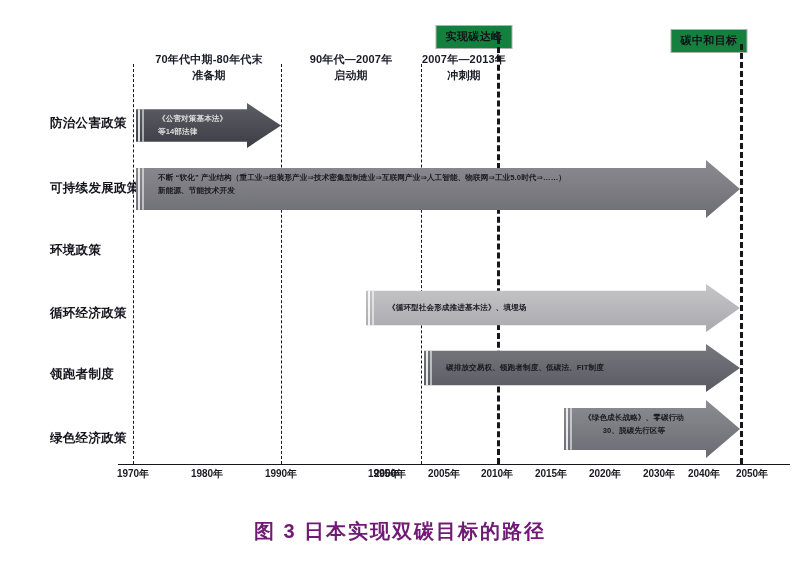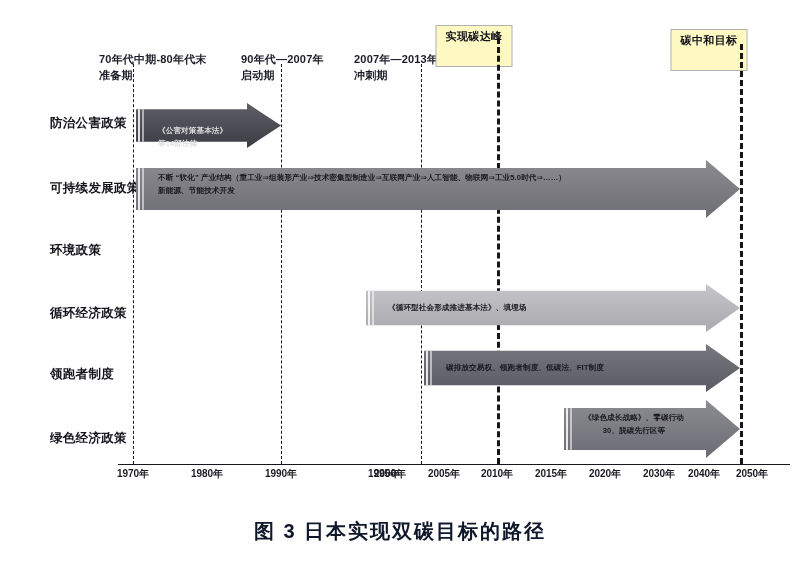--- a/index.html
+++ b/index.html
@@ -41,11 +41,11 @@
   
   .milestone {
     position: absolute;
-    background: #fef9c3;
+    background: #15803d;
     color: #111118;
     font-size: 11px;
     font-weight: bold;
-    padding: 3px 9px 22px 9px;
+    padding: 3px 9px 4px 9px;
     white-space: nowrap;
     letter-spacing: 0.4px;
     box-shadow: 0 0 0 1px #b0b0b0;

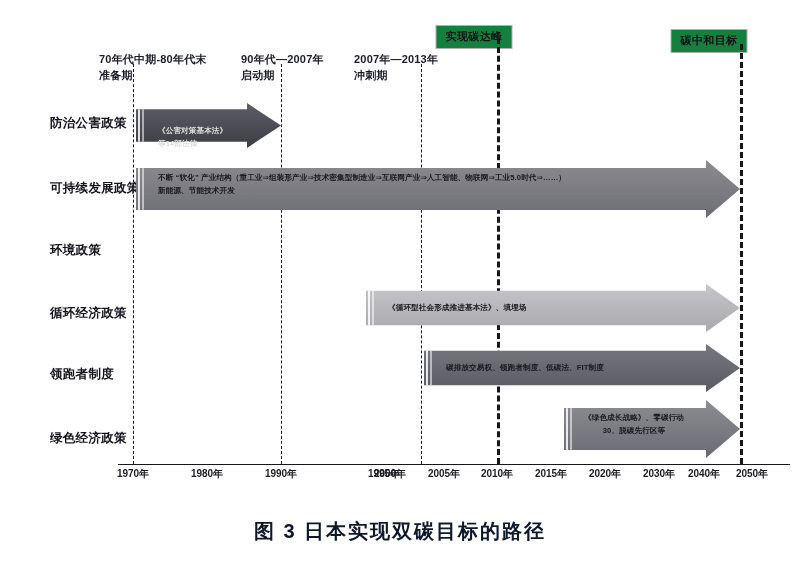--- a/index.html
+++ b/index.html
@@ -30,6 +30,7 @@
   
   .phase-label {
     position: absolute;
+    text-align: center;
     font-size: 11px;
     font-weight: bold;
     color: #1b1b28;

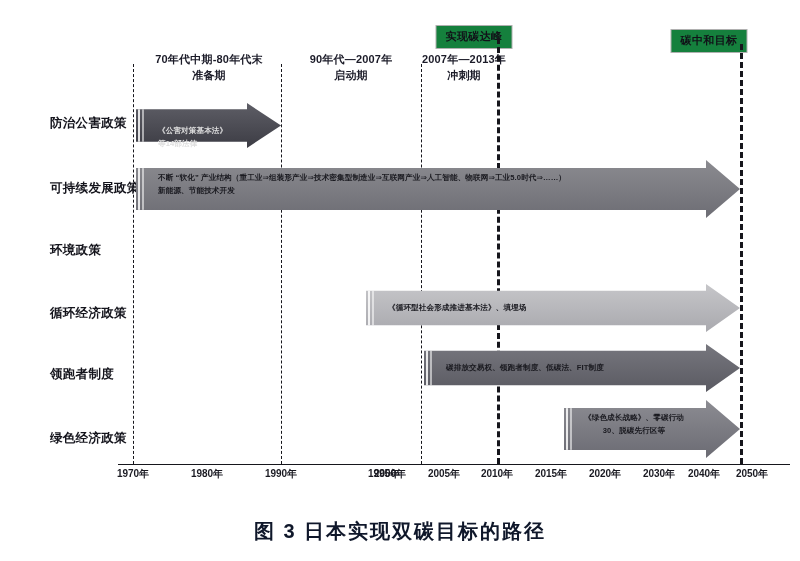--- a/index.html
+++ b/index.html
@@ -164,7 +164,7 @@
           <rect x="2" y="6.300000000000001" width="2" height="32.400000000000006" fill="#ffffff" opacity="0.85"></rect>
           <rect x="6" y="6.300000000000001" width="2" height="32.400000000000006" fill="#ffffff" opacity="0.55"></rect>
         </svg>
-        <div class="arrow-text light" style="left: 22px; top: 22px; max-width: 117px;">《公害对策基本法》
+        <div class="arrow-text light" style="left: 22px; top: 10px; max-width: 117px;">《公害对策基本法》
 等14部法律</div>
       </div>
       <div class="row-label" style="top: 180px;">可持续发展政策</div>

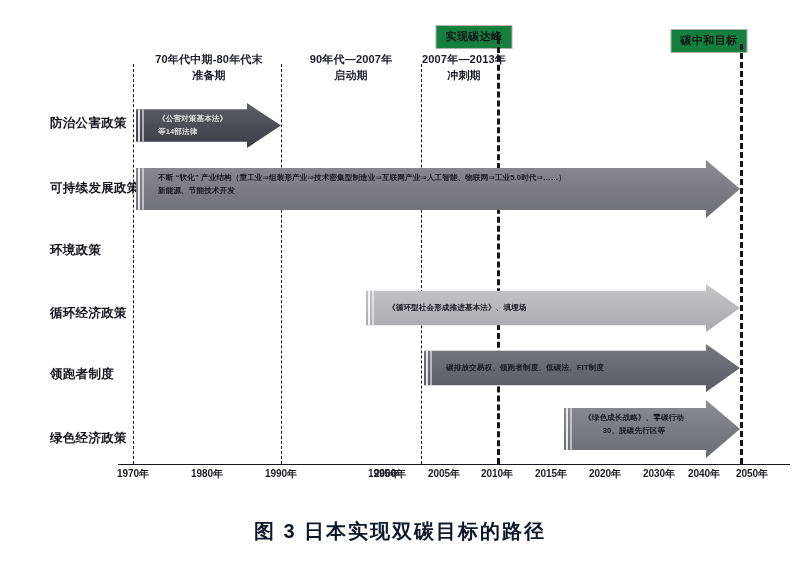--- a/index.html
+++ b/index.html
@@ -122,7 +122,7 @@
     text-align: center;
     font-size: 20px;
     font-weight: bold;
-    color: #0f172a;
+    color: #701a75;
     letter-spacing: 2px;
   }
 </style>

